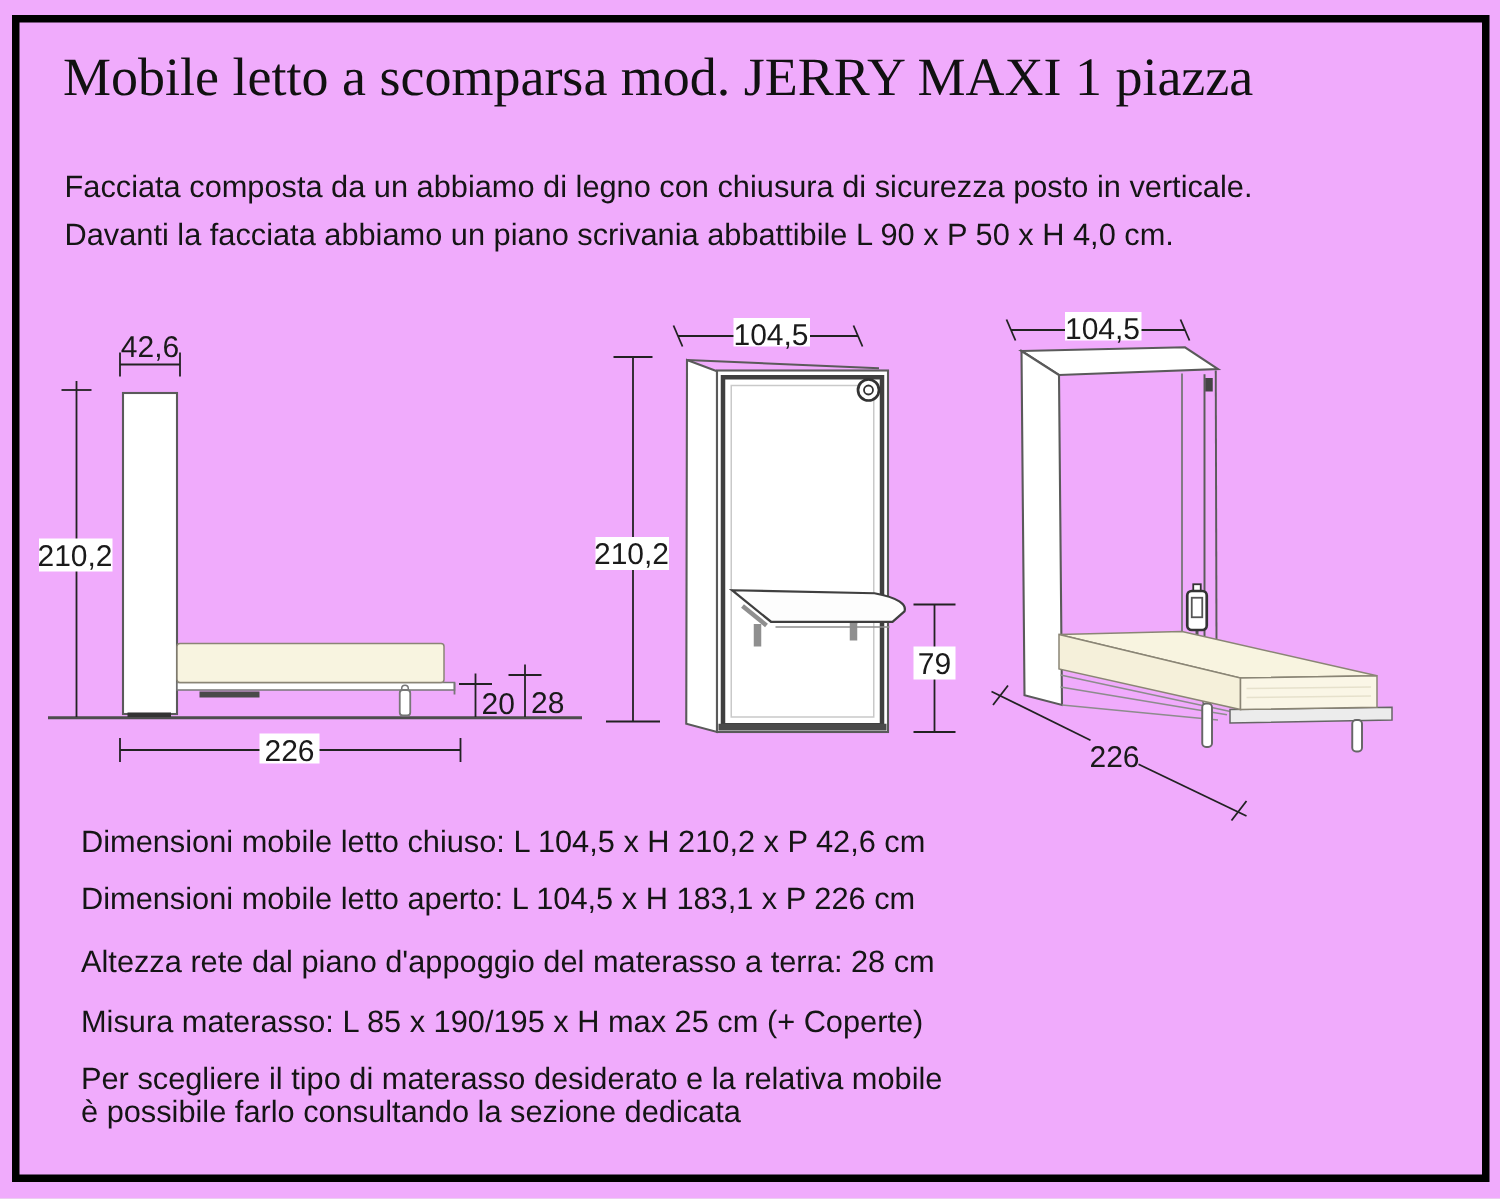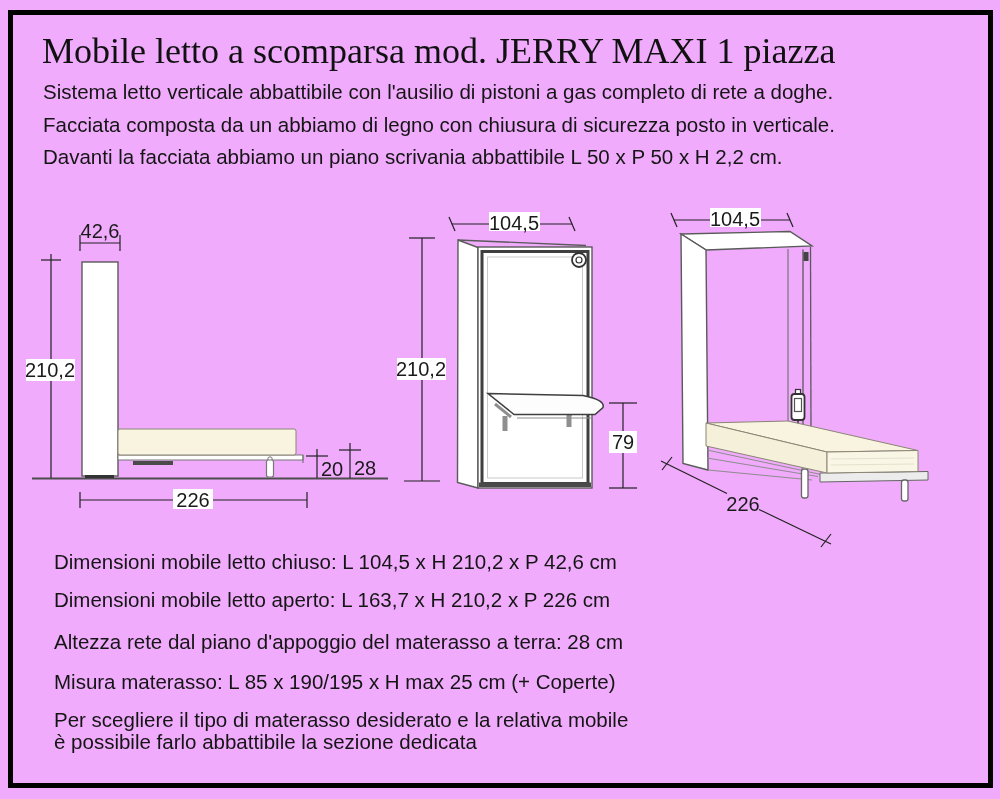--- a/index.html
+++ b/index.html
@@ -27,7 +27,6 @@
 
   <div class="abs title">Mobile letto a scomparsa mod. JERRY MAXI 1 piazza</div>
 
-  <div class="abs para" style="top:80px">Sistema letto verticale abbattibile con l'ausilio di pistoni a gas completo di rete a doghe.</div>
   <div class="abs para" style="top:113px">Facciata composta da un abbiamo di legno con chiusura di sicurezza posto in verticale.</div>
   <div class="abs para" style="top:145px">Davanti la facciata abbiamo un piano scrivania abbattibile L 50 x P 50 x H 2,2 cm.</div>
 

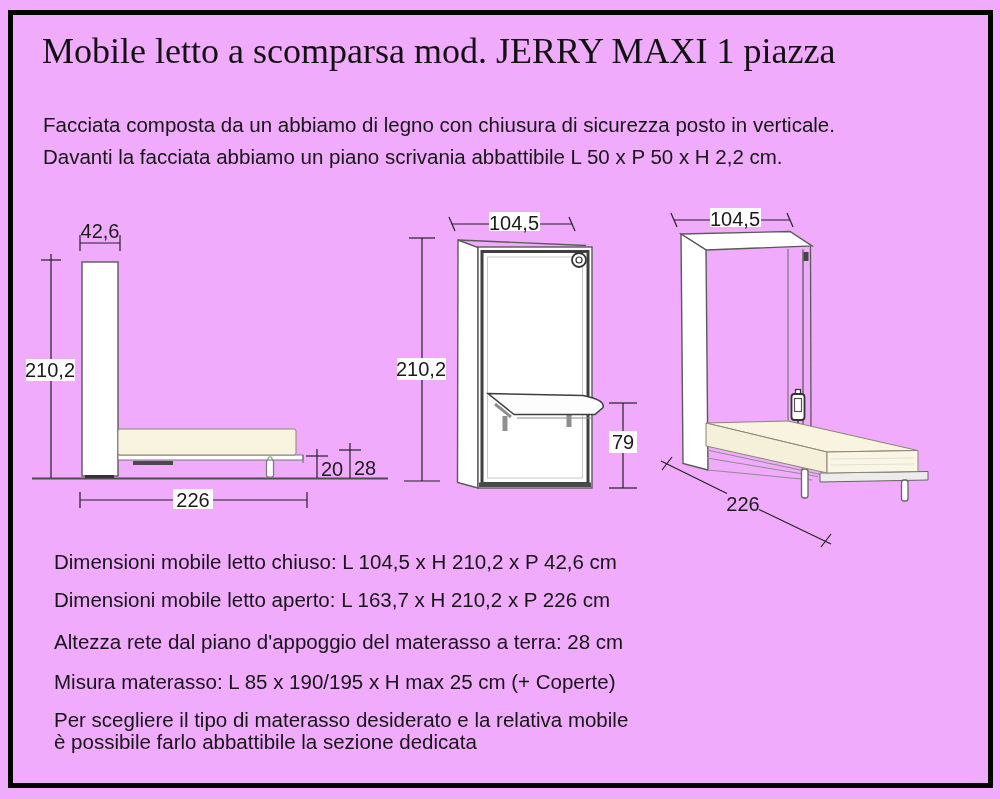--- a/index.html
+++ b/index.html
@@ -28,7 +28,7 @@
   <div class="abs title">Mobile letto a scomparsa mod. JERRY MAXI 1 piazza</div>
 
   <div class="abs para" style="top:113px">Facciata composta da un abbiamo di legno con chiusura di sicurezza posto in verticale.</div>
-  <div class="abs para" style="top:145px">Davanti la facciata abbiamo un piano scrivania abbattibile L 50 x P 50 x H 2,2 cm.</div>
+  <div class="abs para" style="top:145px">Davanti la facciata abbiamo un piano scrivania abbattibile L 90 x P 50 x H 4,0 cm.</div>
 
   <svg class="diagrams" width="1000" height="799" viewBox="0 0 1000 799">
 

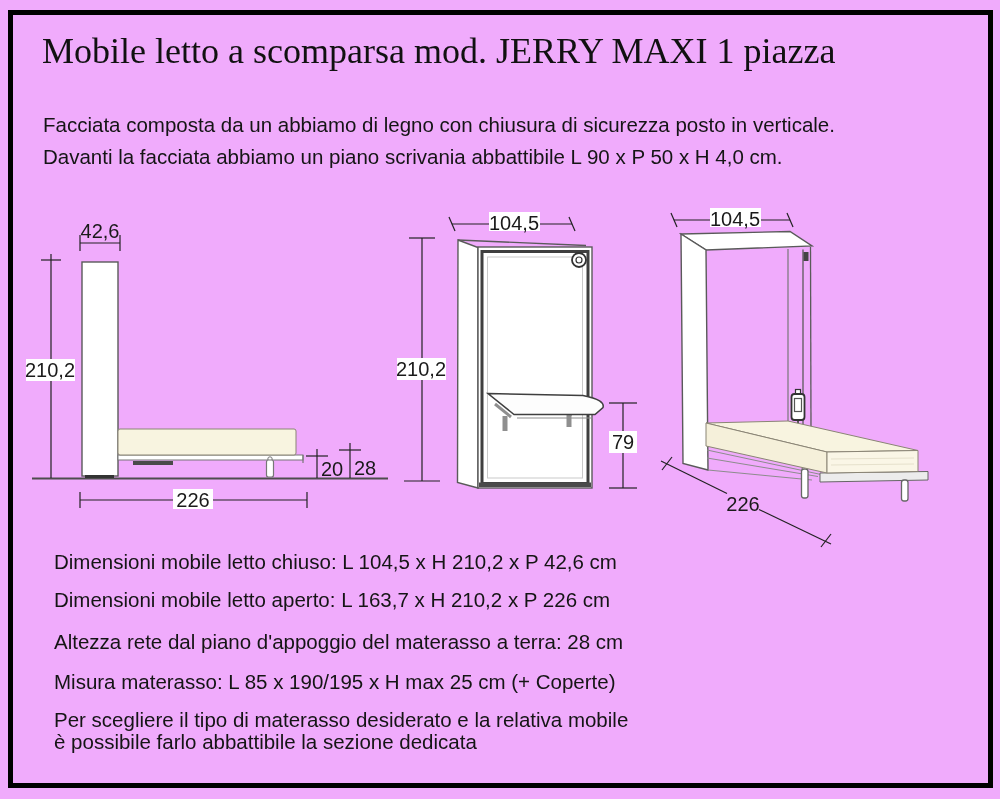--- a/index.html
+++ b/index.html
@@ -180,7 +180,7 @@
   </svg>
 
   <div class="abs spec" style="top:550px">Dimensioni mobile letto chiuso: L 104,5 x H 210,2 x P 42,6 cm</div>
-  <div class="abs spec" style="top:588px">Dimensioni mobile letto aperto: L 163,7 x H 210,2 x P 226 cm</div>
+  <div class="abs spec" style="top:588px">Dimensioni mobile letto aperto: L 104,5 x H 183,1 x P 226 cm</div>
   <div class="abs spec" style="top:630px">Altezza rete dal piano d'appoggio del materasso a terra: 28 cm</div>
   <div class="abs spec" style="top:670px">Misura materasso: L 85 x 190/195 x H max 25 cm (+ Coperte)</div>
   <div class="abs spec" style="top:708px">Per scegliere il tipo di materasso desiderato e la relativa mobile</div>

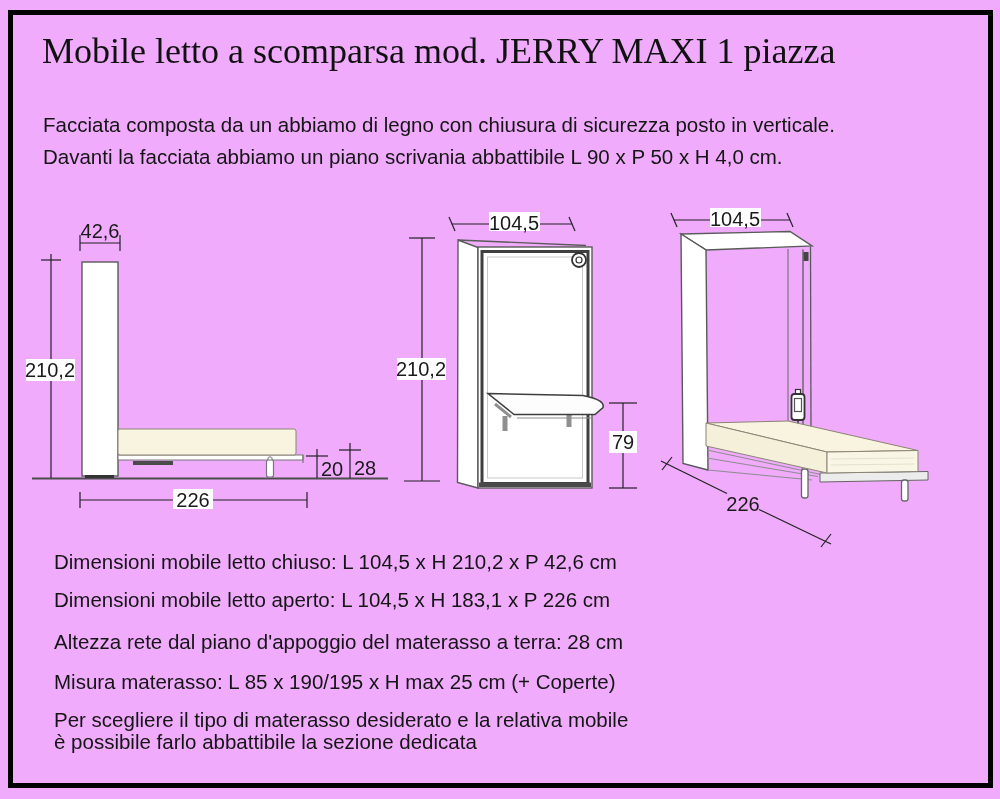--- a/index.html
+++ b/index.html
@@ -184,7 +184,7 @@
   <div class="abs spec" style="top:630px">Altezza rete dal piano d'appoggio del materasso a terra: 28 cm</div>
   <div class="abs spec" style="top:670px">Misura materasso: L 85 x 190/195 x H max 25 cm (+ Coperte)</div>
   <div class="abs spec" style="top:708px">Per scegliere il tipo di materasso desiderato e la relativa mobile</div>
-  <div class="abs spec" style="top:730px">è possibile farlo abbattibile la sezione dedicata</div>
+  <div class="abs spec" style="top:730px">è possibile farlo consultando la sezione dedicata</div>
 
 </div>
 

